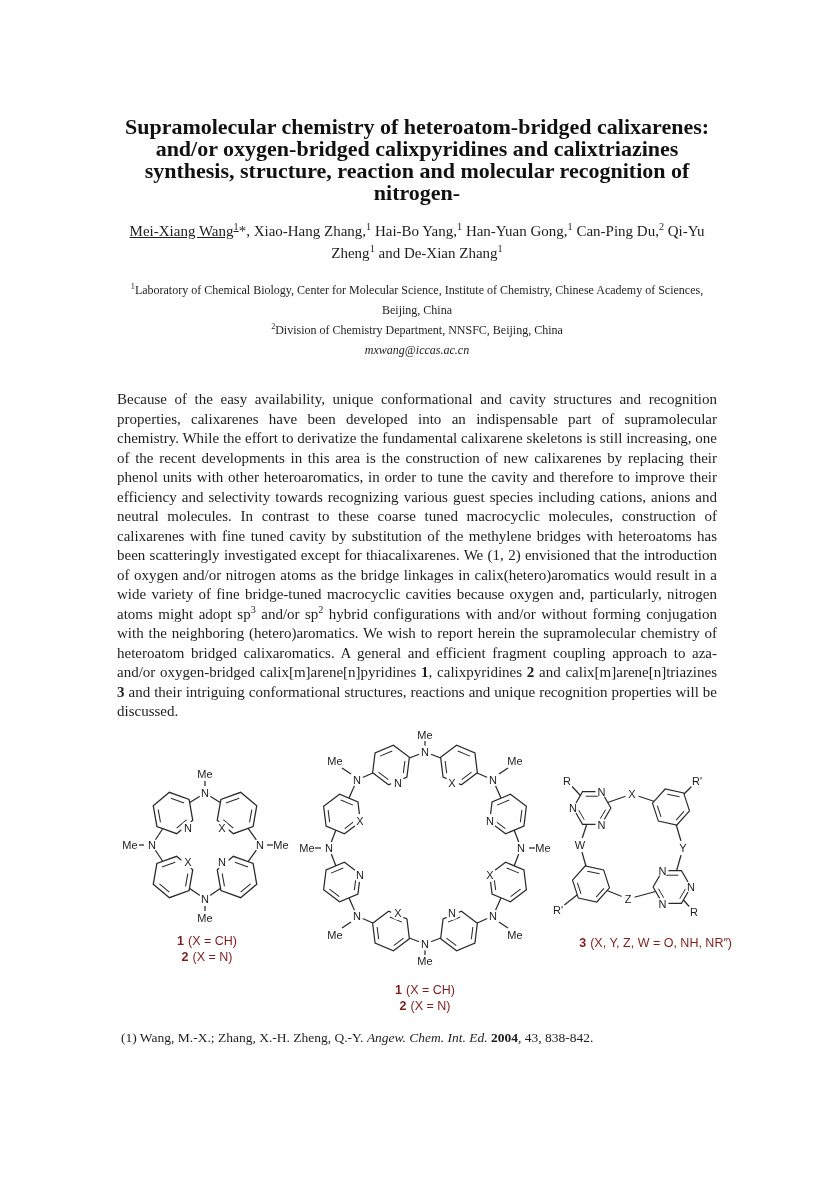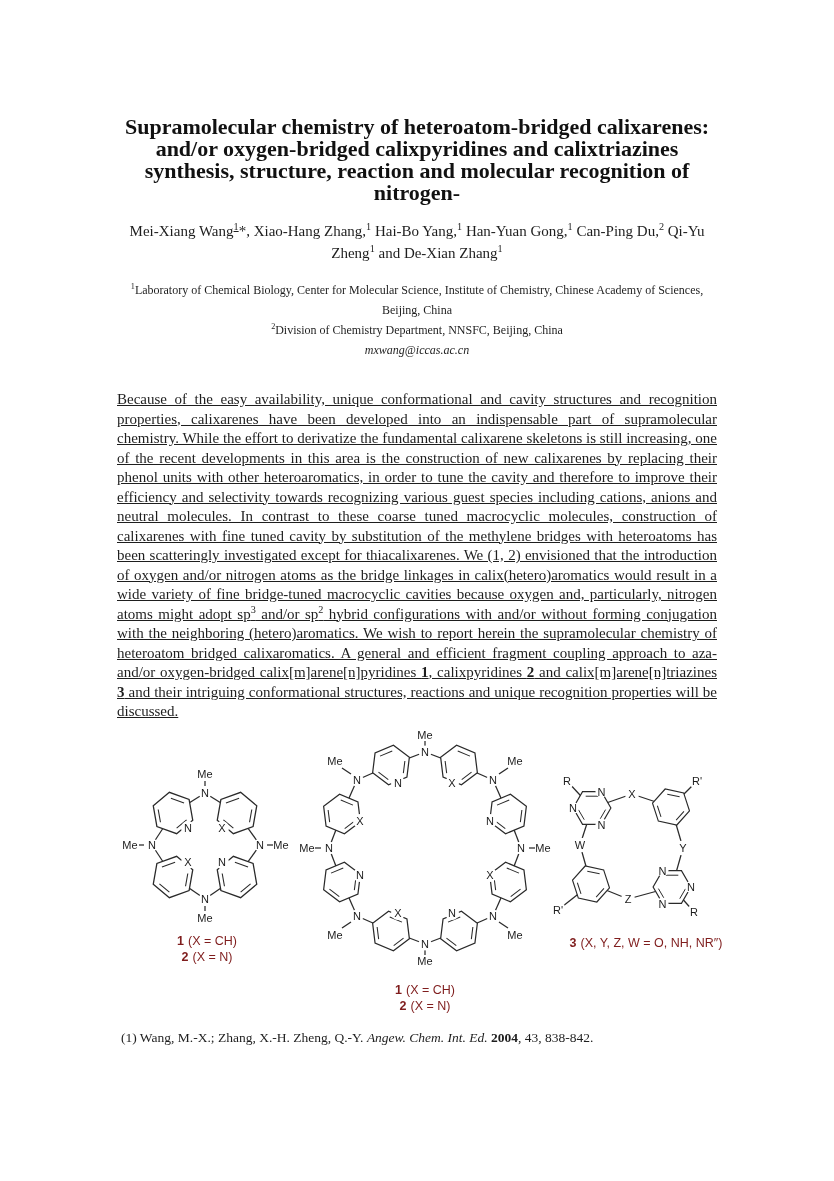--- a/index.html
+++ b/index.html
@@ -42,7 +42,7 @@
     <div>synthesis, structure, reaction and molecular recognition of nitrogen-</div>
   </div>
 
-  <div class="authors"><span style="">Mei-Xiang Wang</span><sup style="text-decoration: underline;">1</sup><span>*, Xiao-Hang Zhang,</span><sup>1</sup><span> Hai-Bo Yang,</span><sup>1</sup><span> Han-Yuan Gong,</span><sup>1</sup><span> Can-Ping Du,</span><sup>2</sup><span> Qi-Yu Zheng</span><sup>1</sup><span> and De-Xian Zhang</span><sup>1</sup></div>
+  <div class="authors"><span style="text-decoration: underline;">Mei-Xiang Wang</span><sup style="text-decoration: underline;">1</sup><span>*, Xiao-Hang Zhang,</span><sup>1</sup><span> Hai-Bo Yang,</span><sup>1</sup><span> Han-Yuan Gong,</span><sup>1</sup><span> Can-Ping Du,</span><sup>2</sup><span> Qi-Yu Zheng</span><sup>1</sup><span> and De-Xian Zhang</span><sup>1</sup></div>
 
   <div class="affils">
     <div><sup>1</sup><span>Laboratory of Chemical Biology, Center for Molecular Science, Institute of Chemistry, Chinese Academy of Sciences, Beijing, China</span></div>

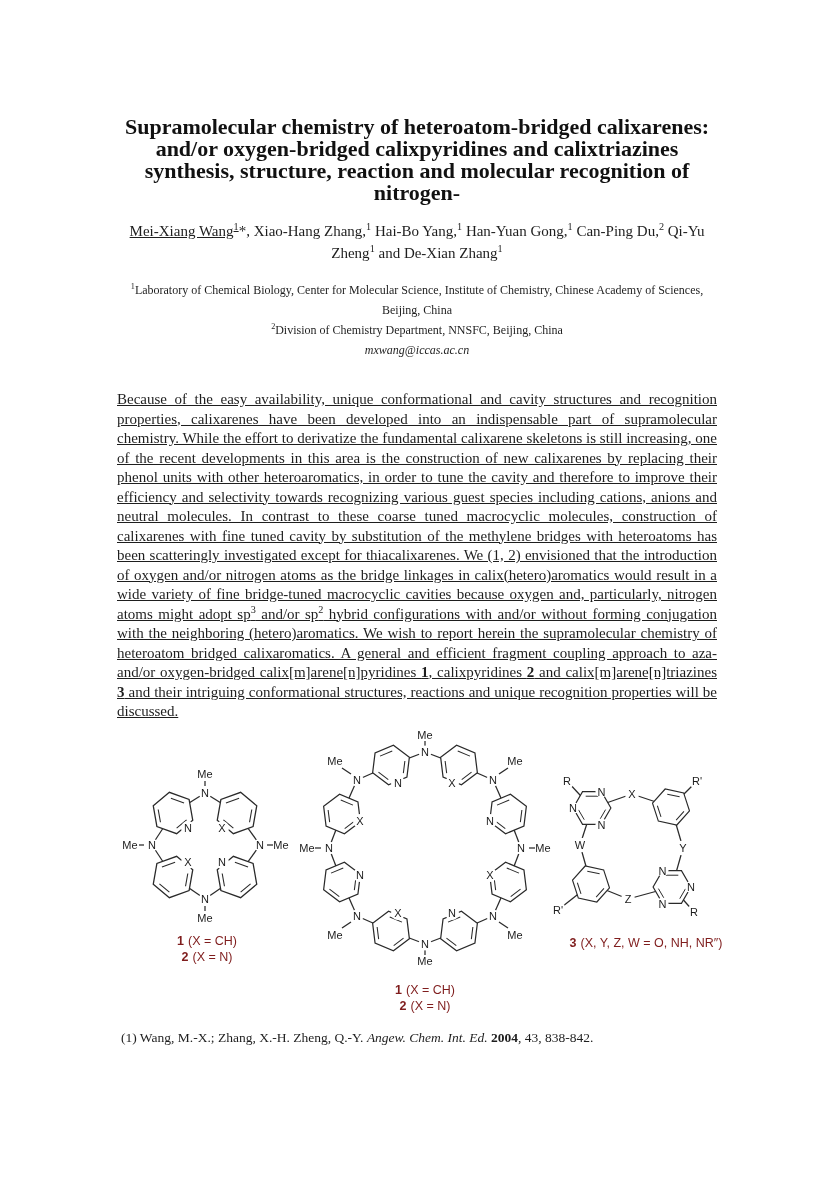--- a/index.html
+++ b/index.html
@@ -10,7 +10,7 @@
   .affils{margin-top:16px;text-align:center;font-size:12px;line-height:20px;}
   .email{font-style:italic;}
   sup{font-size:68%;vertical-align:super;line-height:0;}
-  .abstract{margin-top:30px;font-size:15px;line-height:19.5px;text-align:justify;text-decoration:underline;}
+  .abstract{margin-top:30px;font-size:15px;line-height:19.5px;text-align:justify;}
   .figures{position:relative;margin-top:6px;height:292px;}
   .figcol{position:absolute;}
   .mol{overflow:visible;display:block;}

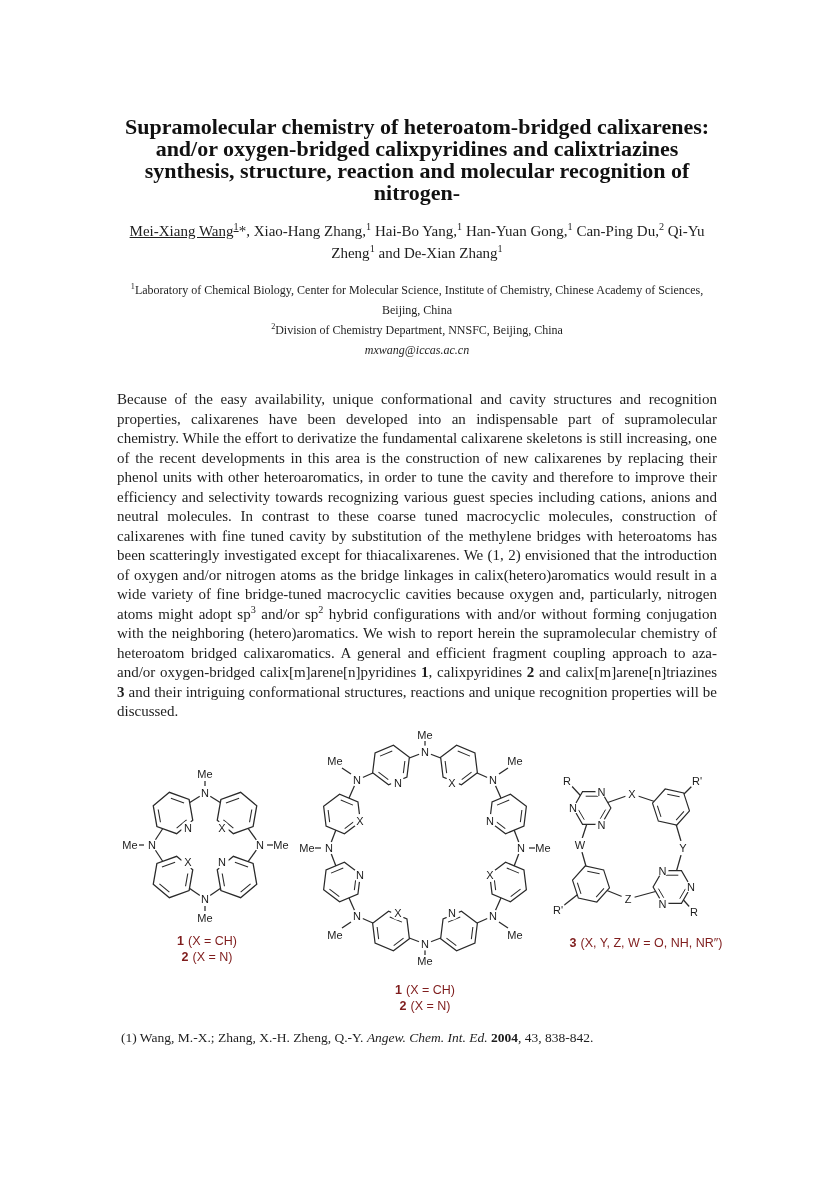--- a/index.html
+++ b/index.html
@@ -19,7 +19,7 @@
   .mol text{font:11px "Liberation Sans",sans-serif;fill:#1c1c1c;text-anchor:middle;dominant-baseline:central;}
   .cap{font:12.5px "Liberation Sans",sans-serif;color:#7f1d1d;text-align:center;line-height:16px;}
   .cap b{margin-right:4px;}
-  .cap3{transform:translateX(12px);}
+  .cap3{transform:translateX(12px);text-align:right;}
   .refs{margin-top:8px;font-size:13.5px;line-height:20px;padding-left:4px;}
 </style>
 </head>

